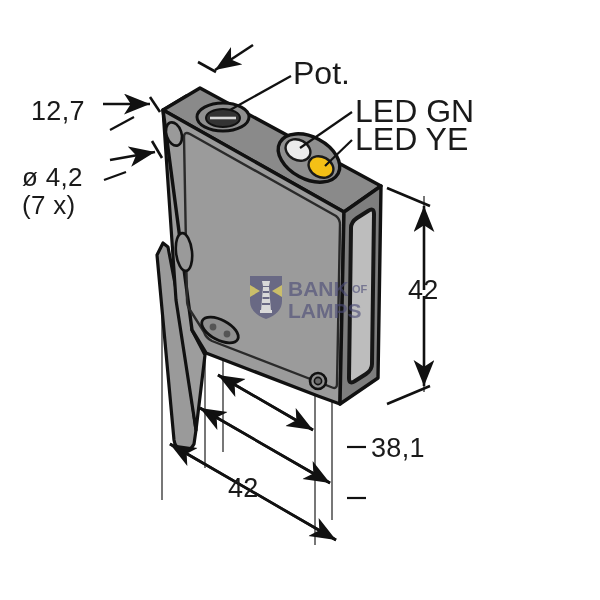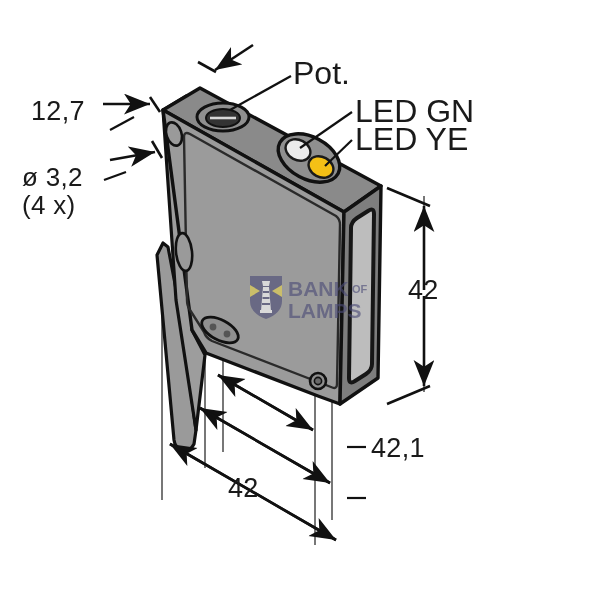--- a/index.html
+++ b/index.html
@@ -197,7 +197,7 @@
 
   <div class="dim-label" id="lbl-12-7">12,7</div>
 
-  <div class="dim-label label-small" id="lbl-dia">ø 3,2</div>
+  <div class="dim-label label-small" id="lbl-dia">ø 4,2</div>
 
   <div class="dim-label label-small" id="lbl-4x">(4 x)</div>
 

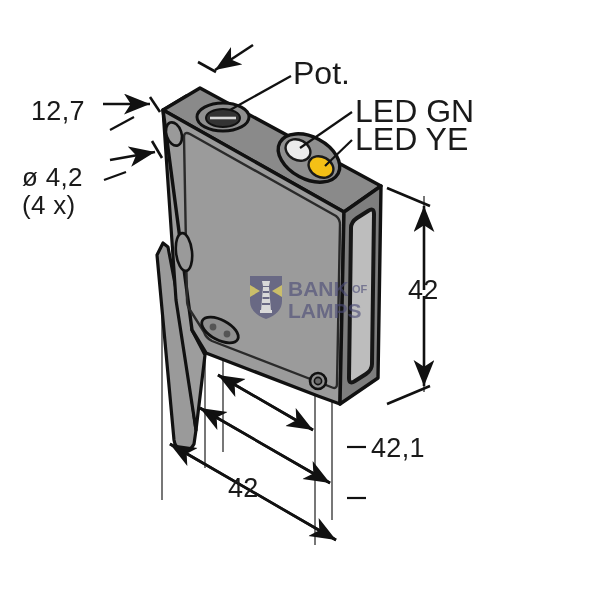--- a/index.html
+++ b/index.html
@@ -199,7 +199,7 @@
 
   <div class="dim-label label-small" id="lbl-dia">ø 4,2</div>
 
-  <div class="dim-label label-small" id="lbl-4x">(4 x)</div>
+  <div class="dim-label label-small" id="lbl-4x">(7 x)</div>
 
   <div class="callout-label" id="lbl-pot">Pot.</div>
 

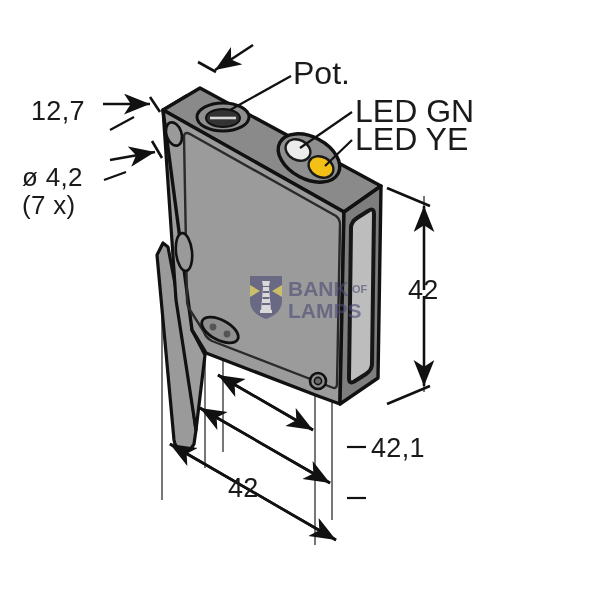--- a/index.html
+++ b/index.html
@@ -209,7 +209,7 @@
 
   <div class="dim-label" id="lbl-42r">42</div>
 
-  <div class="dim-label" id="lbl-239">42,1</div>
+  <div class="dim-label" id="lbl-239">38,1</div>
 
 
   <div class="dim-label" id="lbl-42b">42</div>

